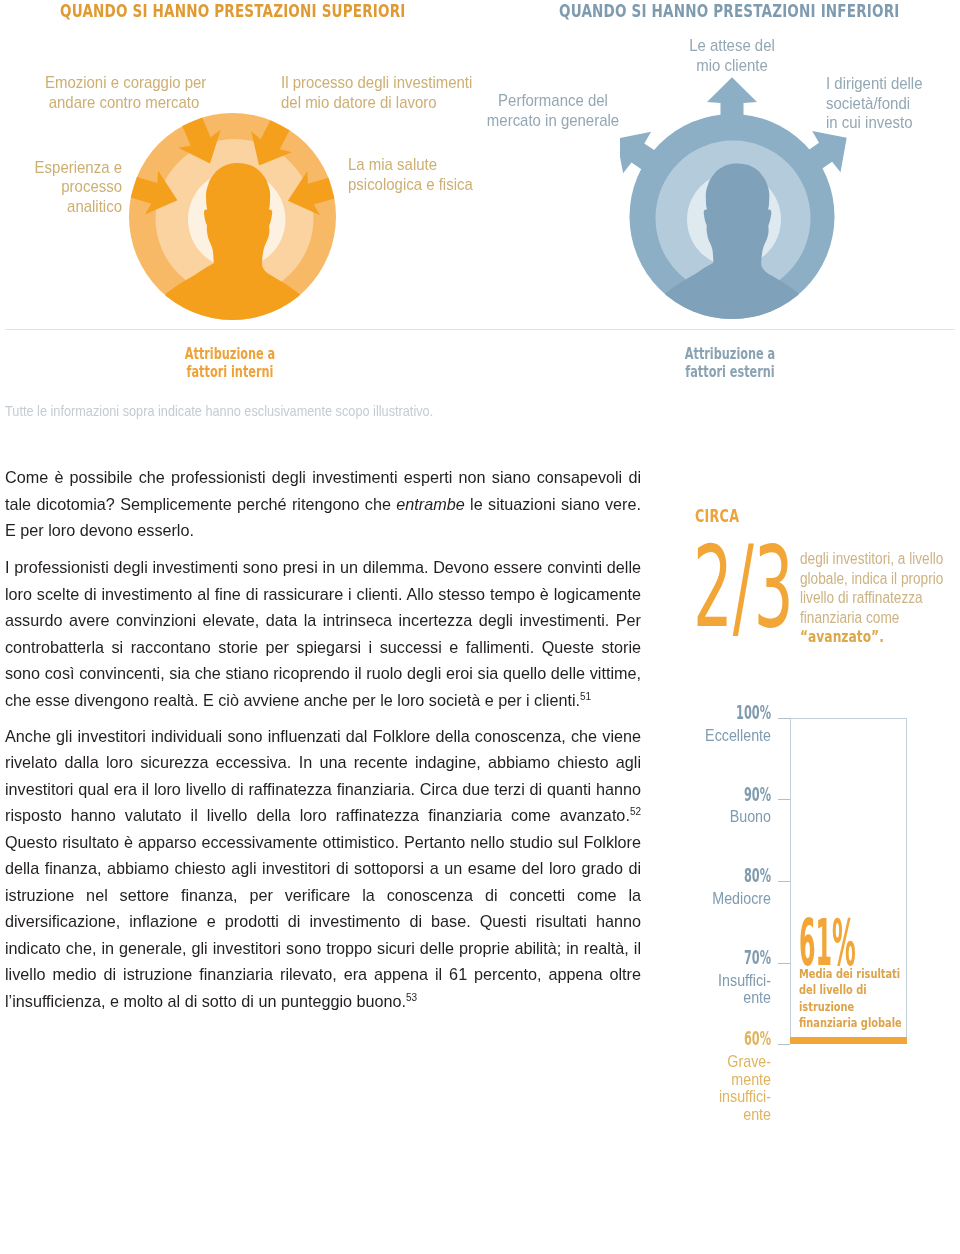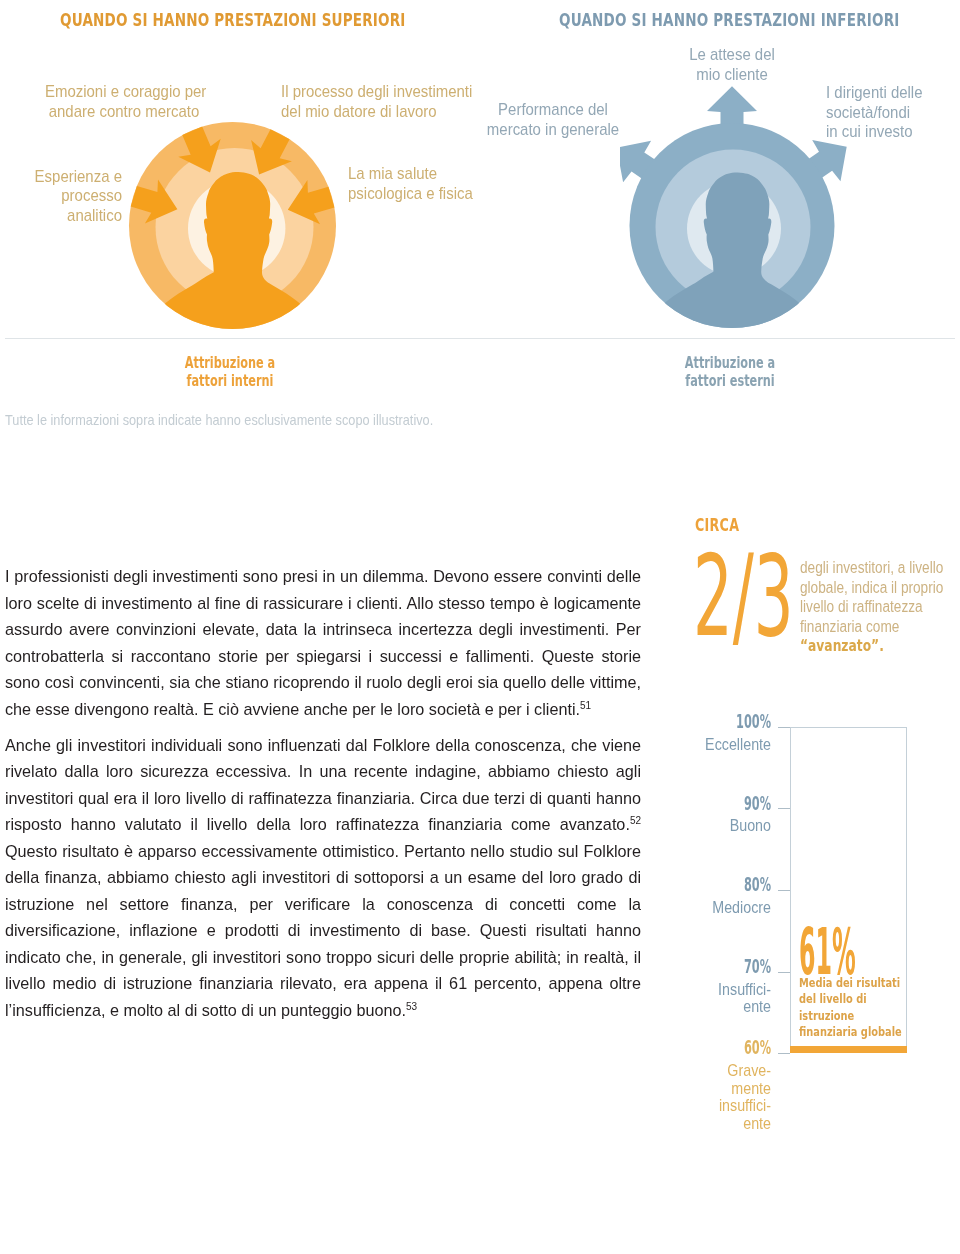--- a/index.html
+++ b/index.html
@@ -5,7 +5,7 @@
   html,body{margin:0;padding:0;}
   body{width:960px;height:1254px;background:#fff;position:relative;overflow:hidden;
        font-family:"Liberation Sans",sans-serif;-webkit-font-smoothing:antialiased;}
-  .page{position:absolute;left:0;top:12px;width:960px;height:936px;}
+  .page{position:absolute;left:0;top:3px;width:960px;height:936px;}
 
   
   .ig-title{position:absolute;font-family:"DejaVu Sans Condensed","Liberation Sans",sans-serif;

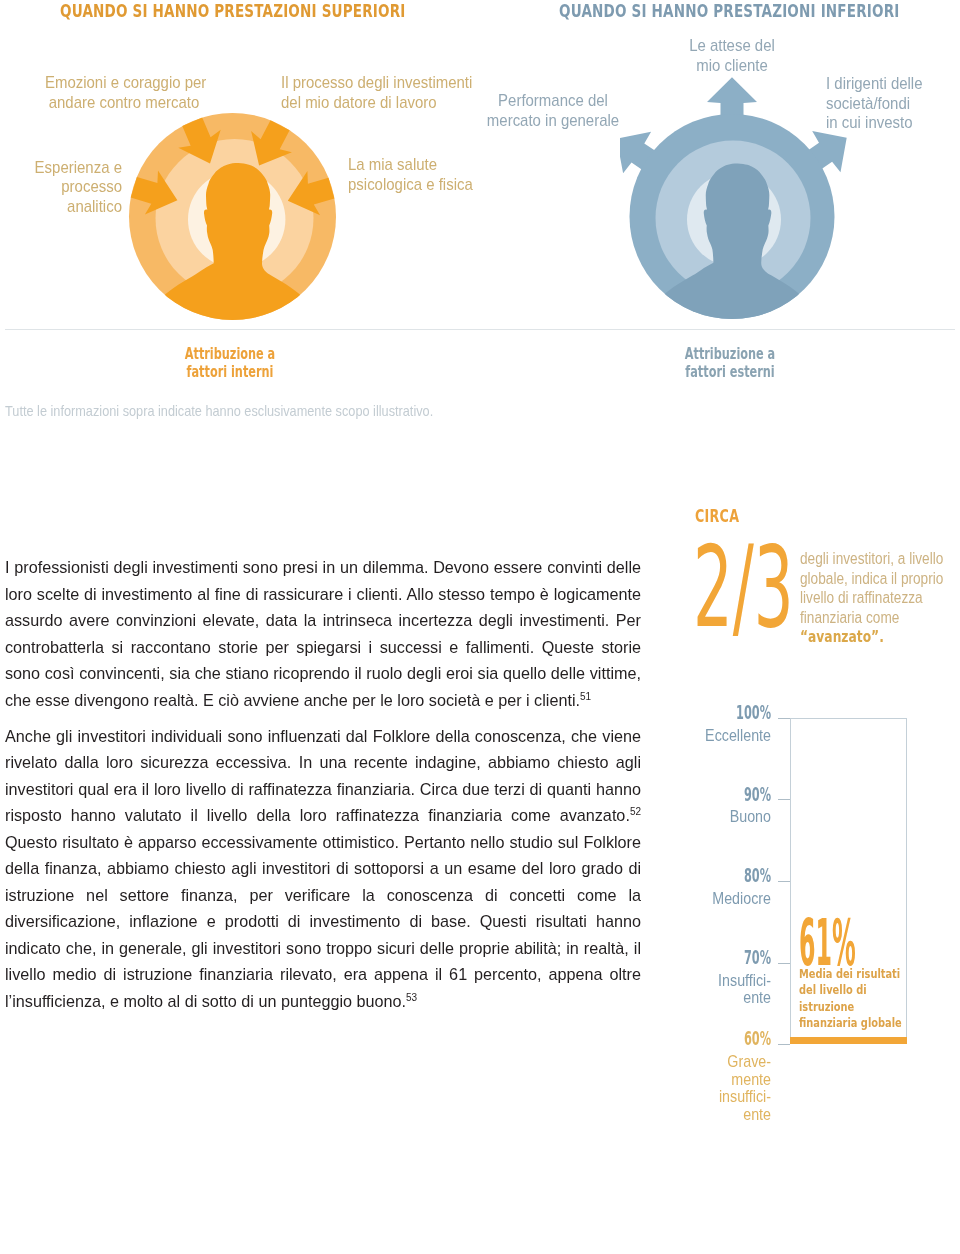--- a/index.html
+++ b/index.html
@@ -134,6 +134,9 @@
 
   <div class="disclaimer" style="top:400px;">Tutte le informazioni sopra indicate hanno esclusivamente scopo illustrativo.</div>
 
+  <div class="bodytext" style="top:461px;">
+    <span>Come è possibile che professionisti degli investimenti esperti non siano consapevoli di tale dicotomia? Semplicemente perché ritengono che </span><i>entrambe</i><span> le situazioni siano vere. E per loro devono esserlo.</span>
+  </div>
 
   <div class="bodytext" style="top:551px;">
     <span>I professionisti degli investimenti sono presi in un dilemma. Devono essere convinti delle loro scelte di investimento al fine di rassicurare i clienti. Allo stesso tempo è logicamente assurdo avere convinzioni elevate, data la intrinseca incertezza degli investimenti. Per controbatterla si raccontano storie per spiegarsi i successi e fallimenti. Queste storie sono così convincenti, sia che stiano ricoprendo il ruolo degli eroi sia quello delle vittime, che esse divengono realtà. E ciò avviene anche per le loro società e per i clienti.</span><sup>51</sup>

